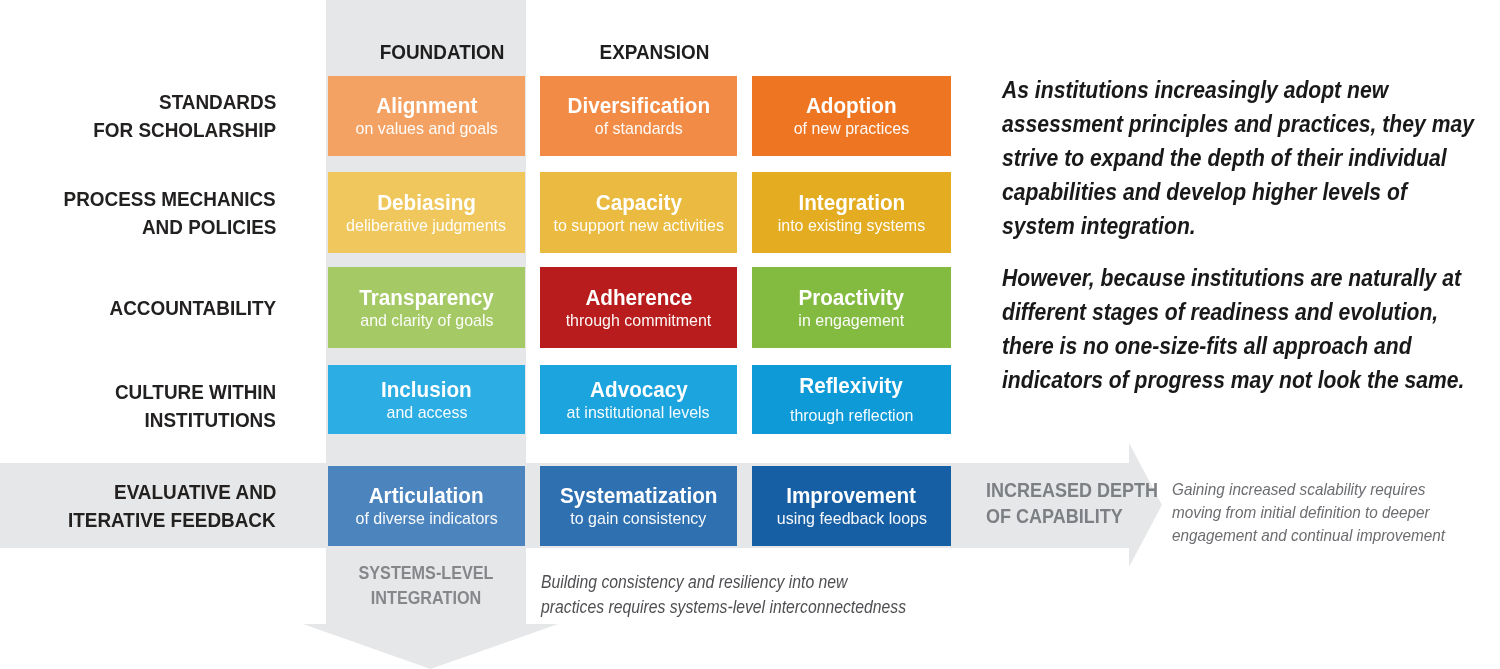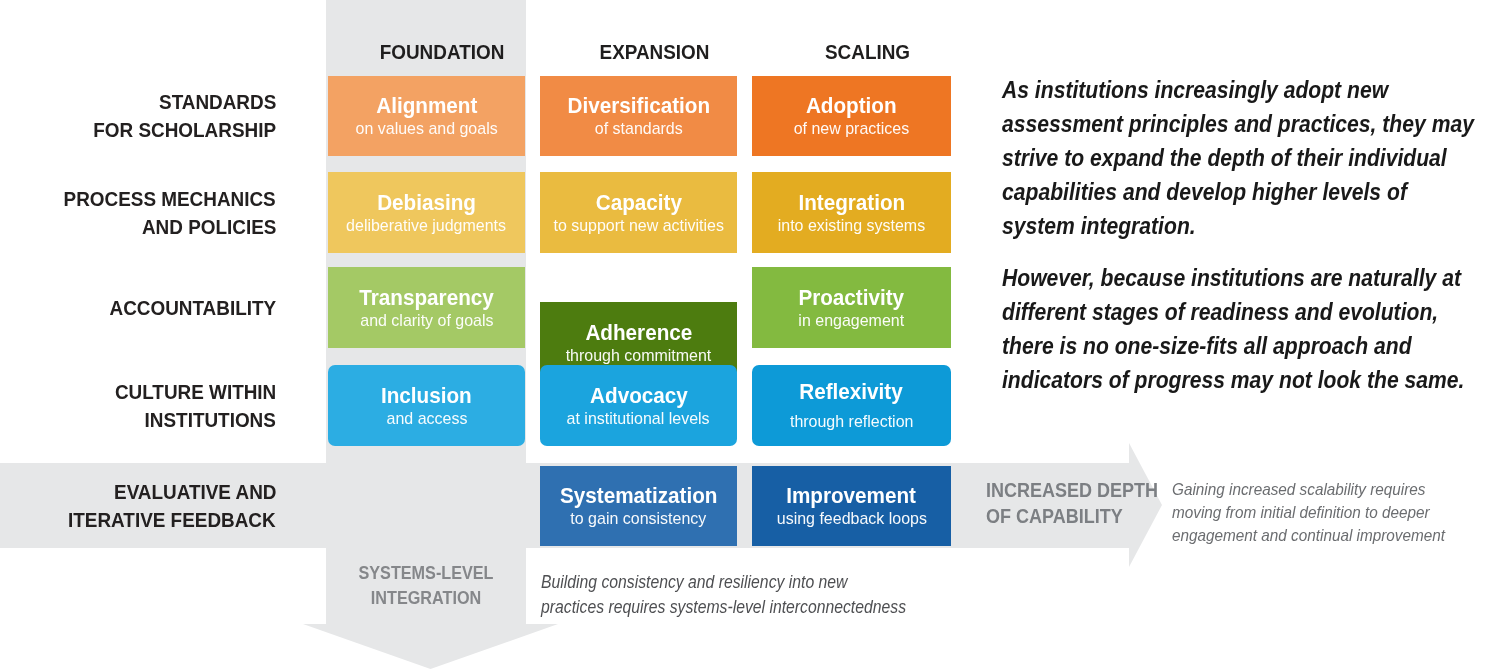--- a/index.html
+++ b/index.html
@@ -83,9 +83,6 @@
   <div class="abs col-header c1">
       <span class="line oc s90">EXPANSION</span>
     </div>
-  <div class="abs col-header c2">
-      <span class="line oc s90">SCALING</span>
-    </div>
 
   <div class="abs row-label rl0">
     <span class="line or s90">STANDARDS</span>

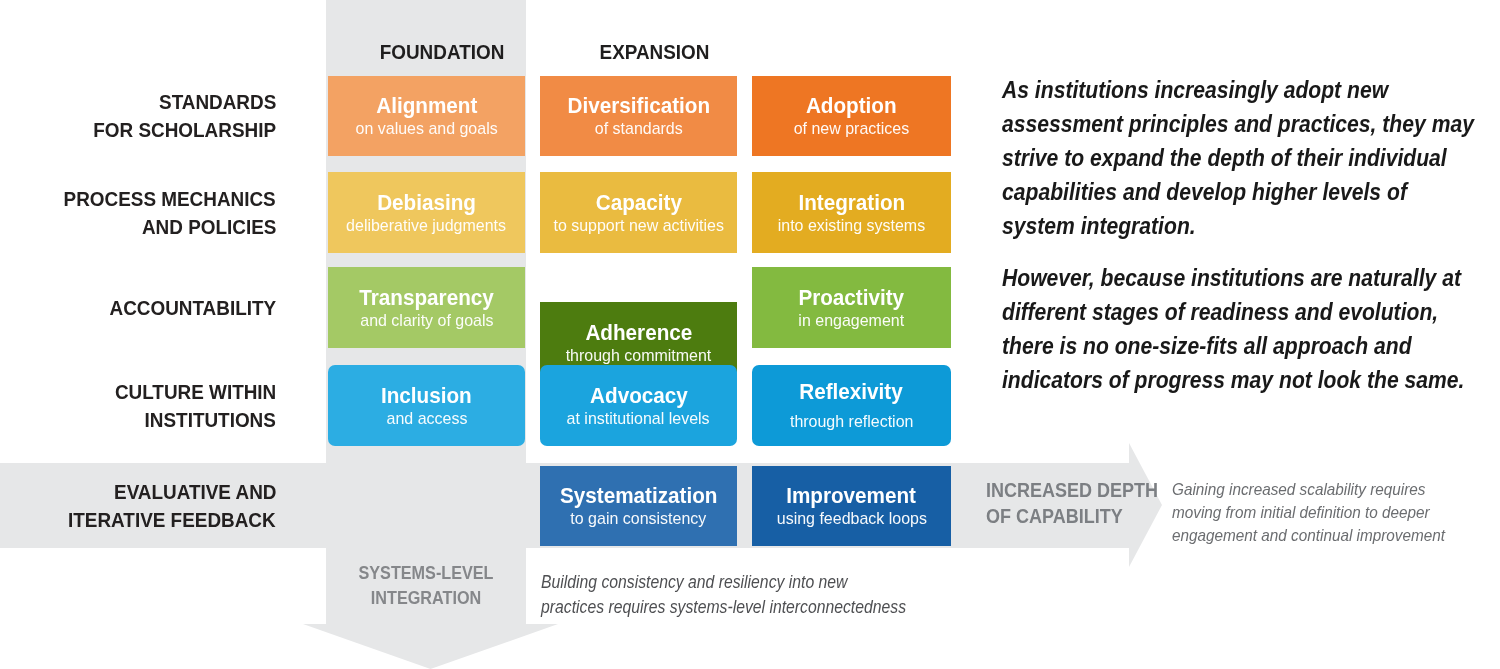--- a/index.html
+++ b/index.html
@@ -134,7 +134,7 @@
     <span class="t line oc s94">Transparency</span>
     <span class="s line oc s94">and clarity of goals</span>
   </div>
-  <div class="abs cell cc1 cr2" style="background: #4d7c0f; margin-top: 35px;">
+  <div class="abs cell cc1 cr2" style="background: #b91c1c;">
     <span class="t line oc s94">Adherence</span>
     <span class="s line oc s94">through commitment</span>
   </div>

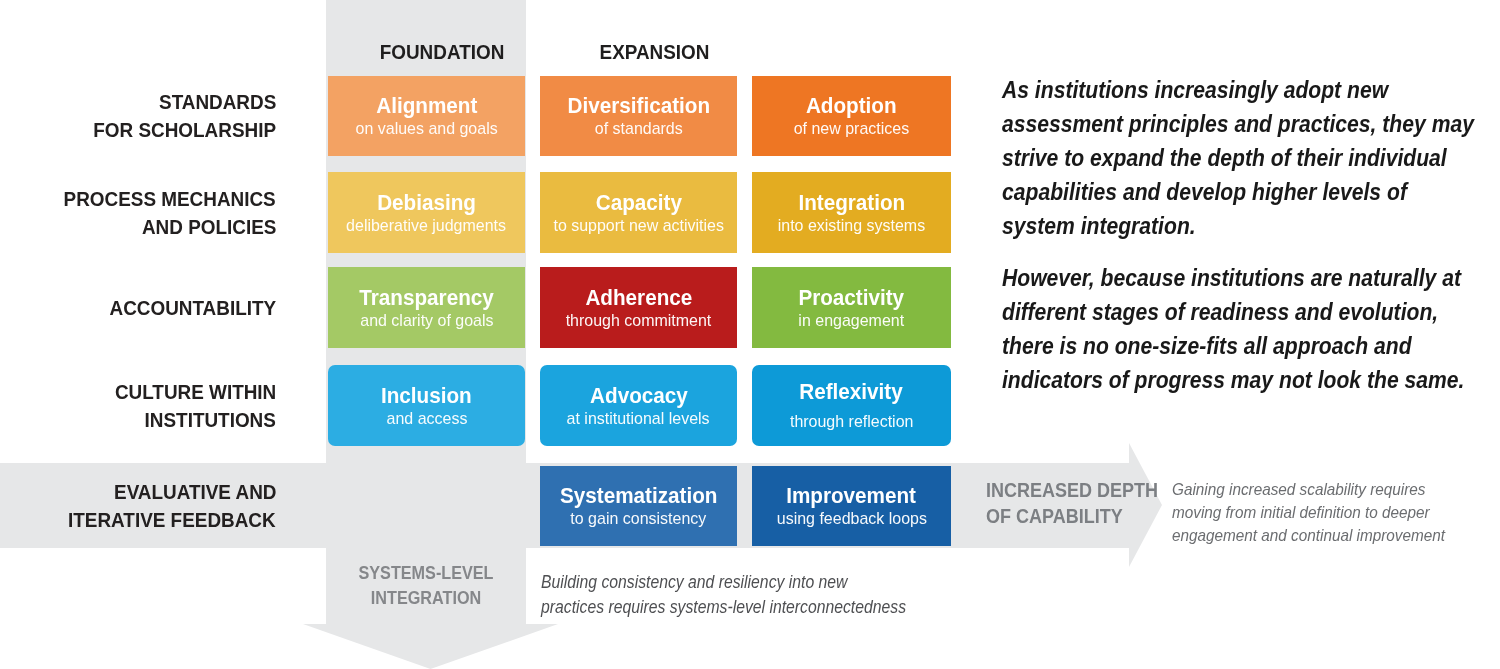--- a/index.html
+++ b/index.html
@@ -49,7 +49,7 @@
   .cr0{top:76px;height:80px;}
   .cr1{top:172px;height:81px;}
   .cr2{top:267px;height:81px;}
-  .cr3{top:365px;height:81px;border-radius:7px;}
+  .cr3{top:365px;height:69px;}
   .cr4{top:466px;height:80px;}
 
   .para{left:1002px;font-size:24px;font-style:italic;font-weight:bold;color:#191919;

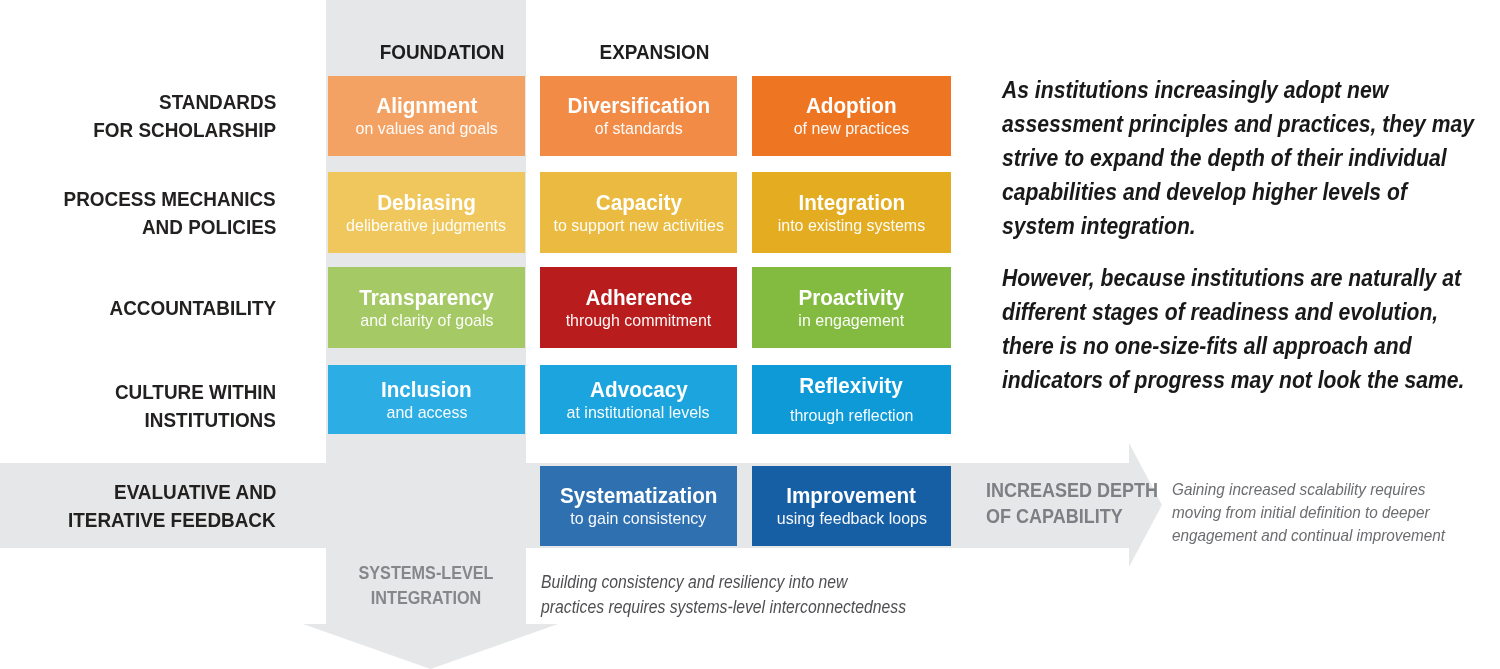--- a/index.html
+++ b/index.html
@@ -156,6 +156,10 @@
     <span class="s line oc s94">through reflection</span>
   </div>
 
+  <div class="abs cell cc0 cr4" style="background: rgb(76, 132, 189);">
+    <span class="t line oc s94">Articulation</span>
+    <span class="s line oc s94">of diverse indicators</span>
+  </div>
   <div class="abs cell cc1 cr4" style="background: rgb(47, 112, 177);">
     <span class="t line oc s94">Systematization</span>
     <span class="s line oc s94">to gain consistency</span>

